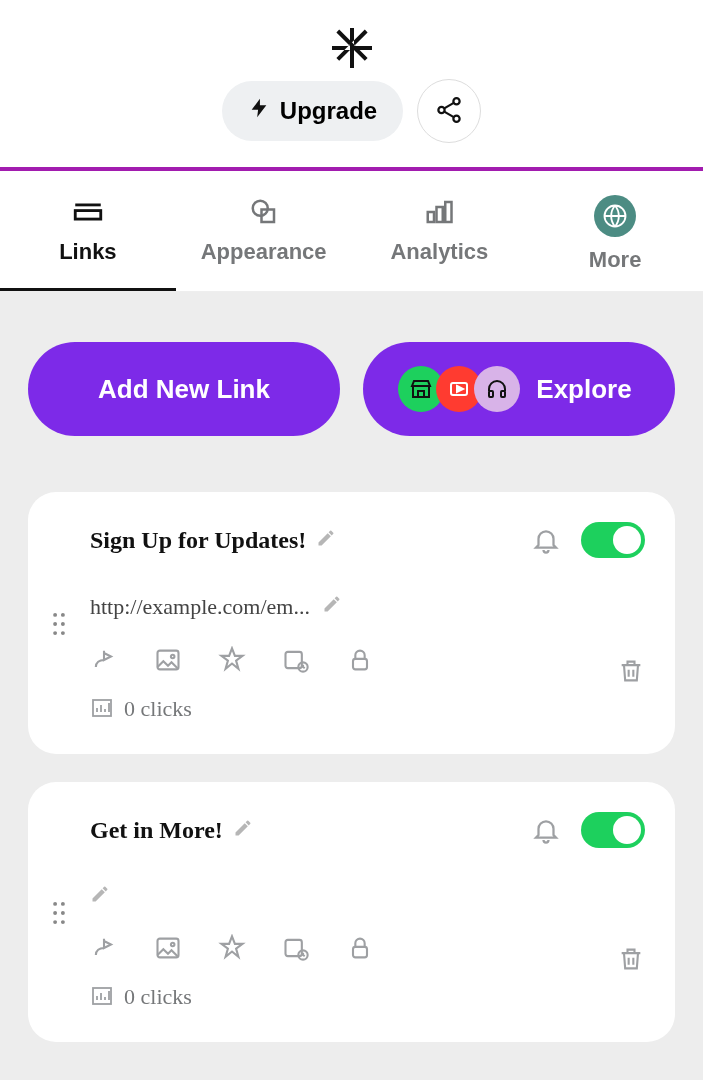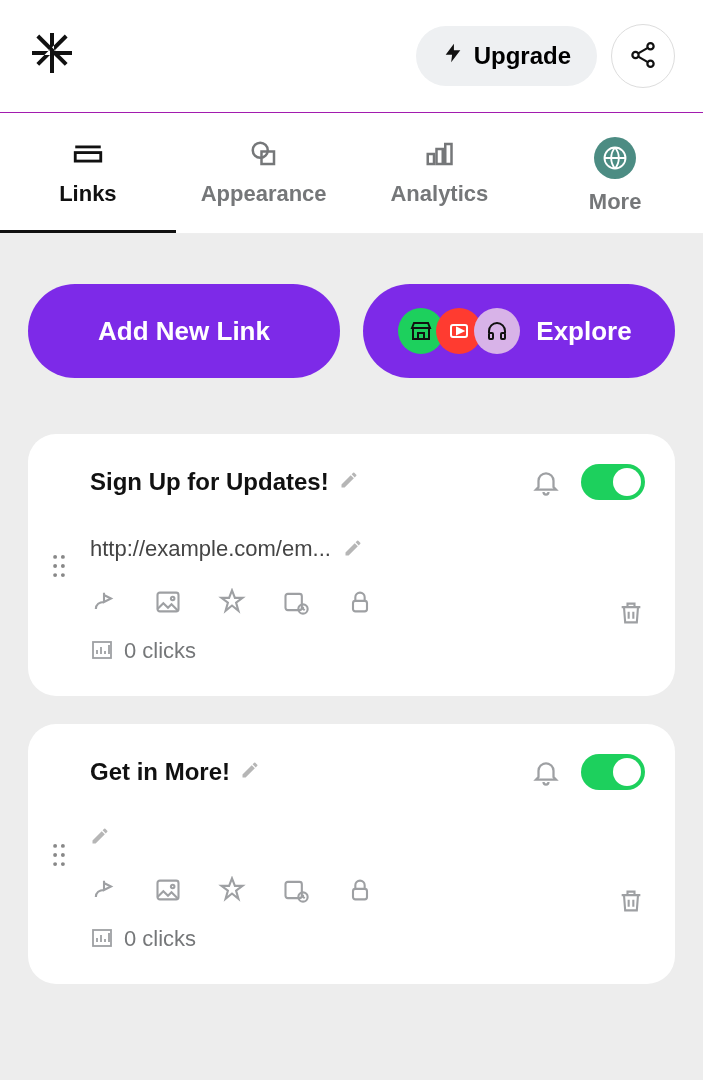--- a/index.html
+++ b/index.html
@@ -12,9 +12,9 @@
 .header {
   display: flex;
   align-items: center;
-  justify-content: space-between;
   padding: 24px 28px;
-  border-bottom: 1px solid #a21caf;
+  border-bottom: 4px solid #a21caf;
+  flex-direction: column;
 }
 .logo {
   font-size: 42px;

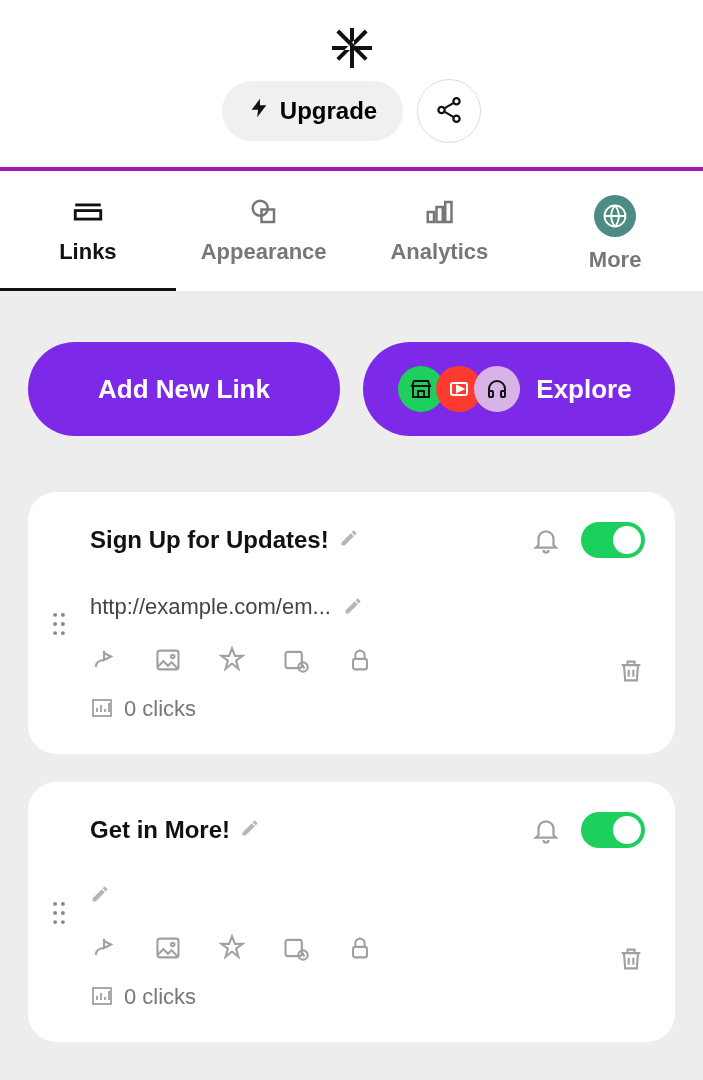--- a/index.html
+++ b/index.html
@@ -120,7 +120,7 @@
   cursor: grab;
   padding: 0 6px;
 }
-.card-body { flex: 1; }
+.card-body { flex: 1; font-family: Liberation Serif, serif; }
 .card-top-row {
   display: flex;
   align-items: center;

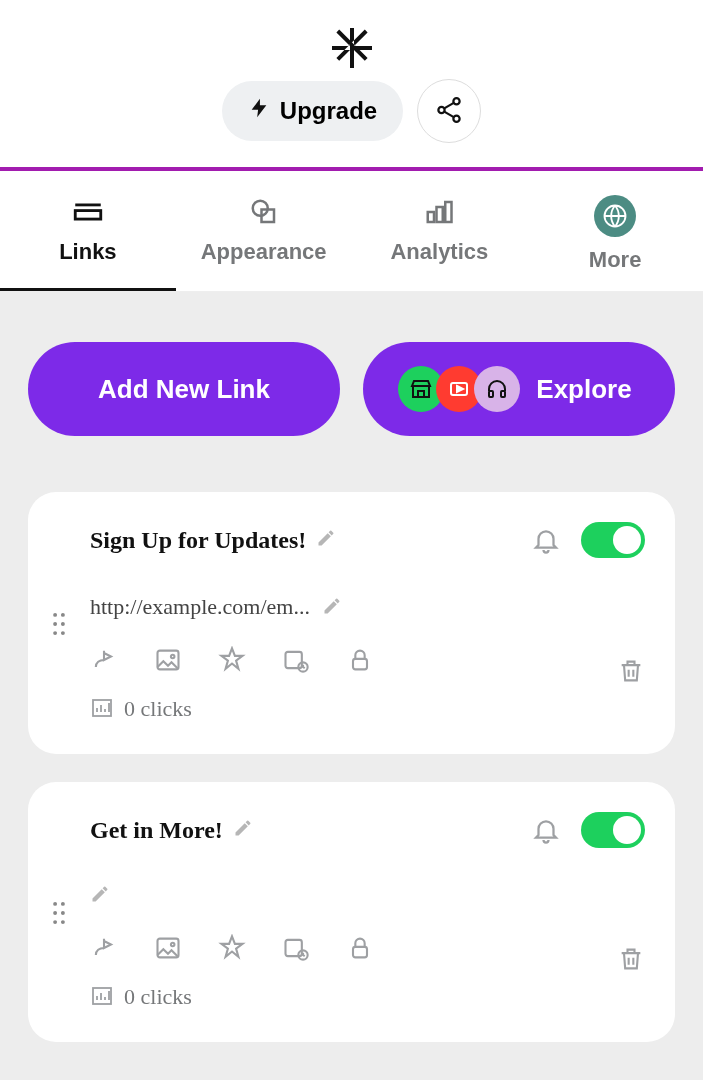--- a/index.html
+++ b/index.html
@@ -145,7 +145,7 @@
 }
 .url-row {
   display: flex;
-  align-items: flex-end;
+  align-items: flex-start;
   gap: 12px;
   margin-bottom: 26px;
   margin-top: 36px;

